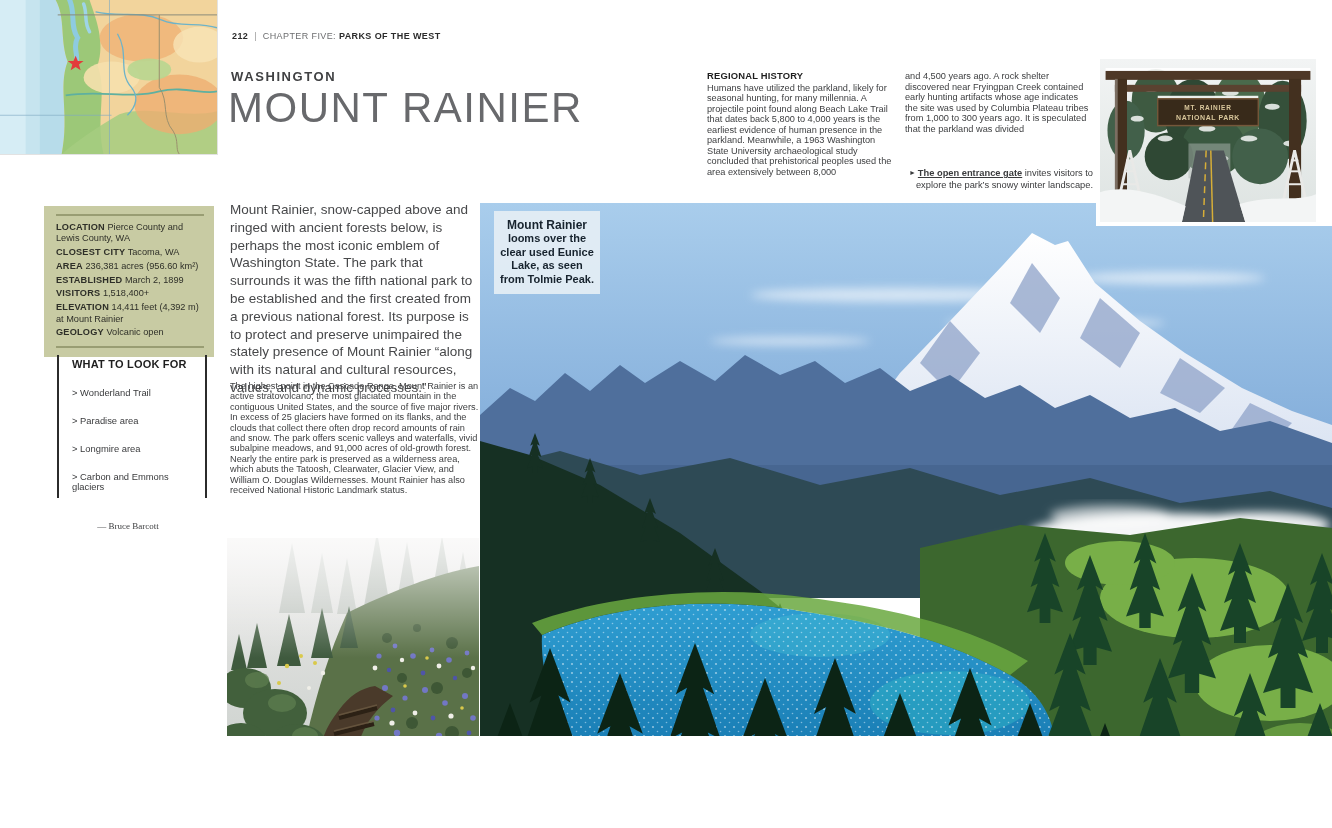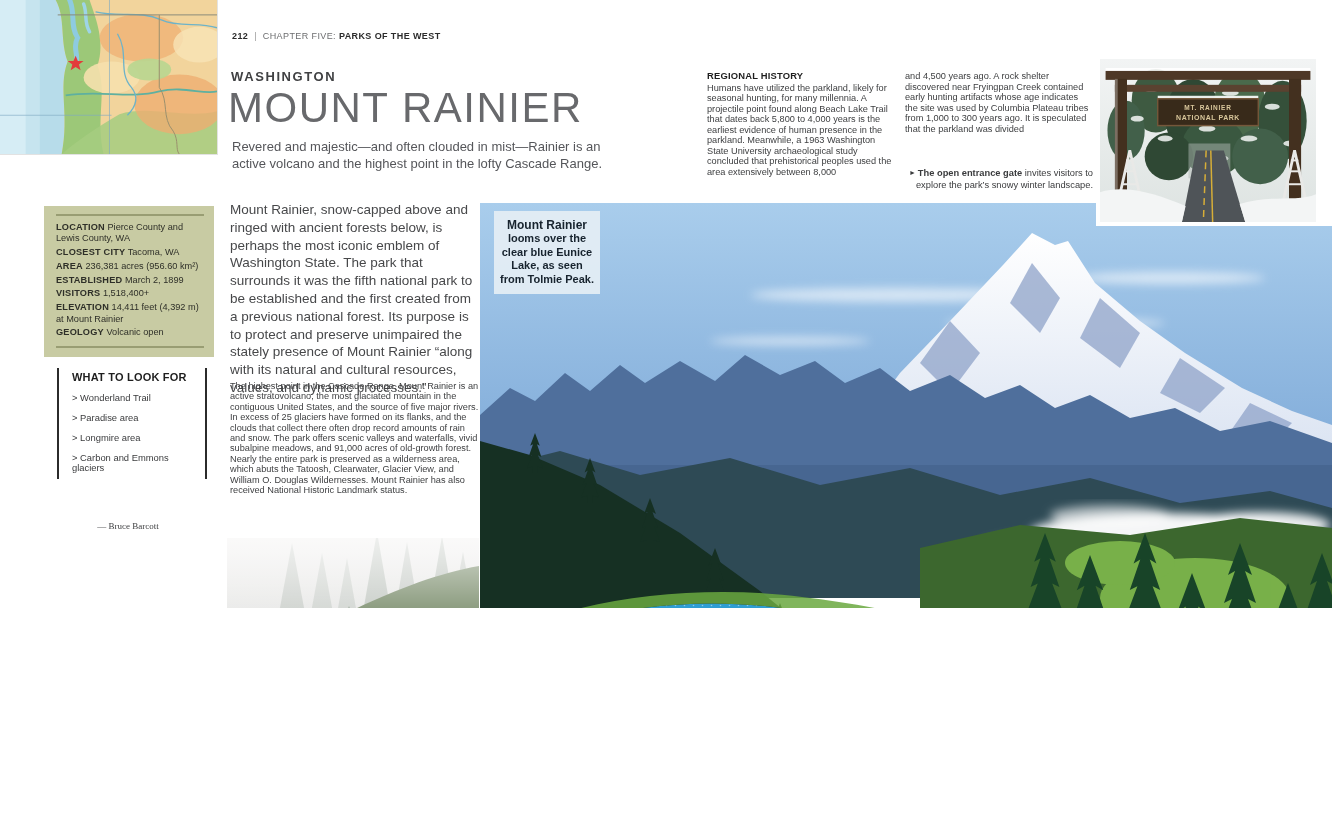--- a/index.html
+++ b/index.html
@@ -5,7 +5,7 @@
   * { margin:0; padding:0; box-sizing:border-box; }
   html,body { background:#ffffff; }
   body { font-family:"Liberation Sans", sans-serif; color:#3f4042; }
-  .page { position:relative; width:1332px; height:608px; background:#fff; overflow:hidden; }
+  .page { position:relative; width:1332px; height:736px; background:#fff; overflow:hidden; }
 
   
   .runhead { position:absolute; top:31px; font-size:9px; letter-spacing:.4px; color:#2b2b2b; }

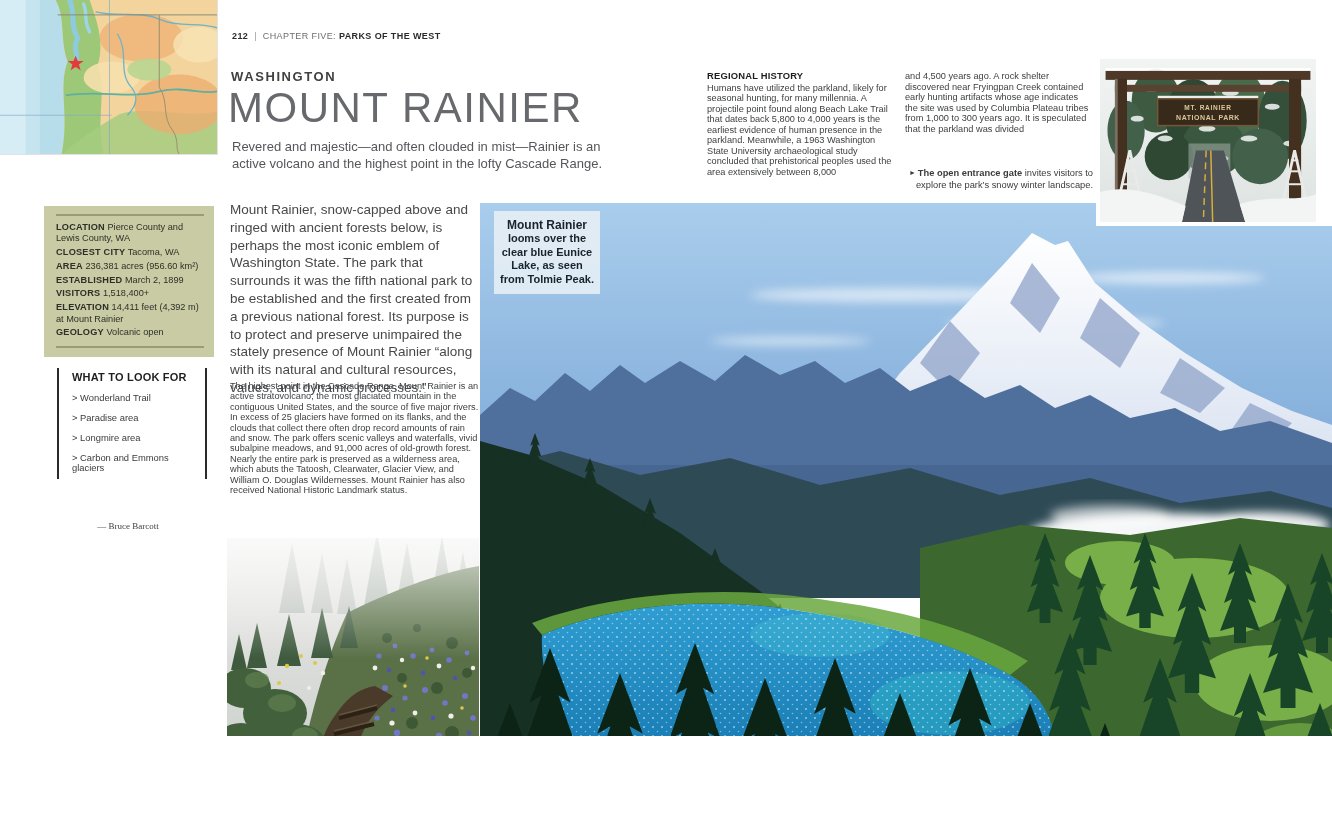--- a/index.html
+++ b/index.html
@@ -128,7 +128,6 @@
 
   <div class="kicker">WASHINGTON</div>
   <div class="title">MOUNT RAINIER</div>
-  <div class="subtitle">Revered and majestic—and often clouded in mist—Rainier is an active volcano and the highest point in the lofty Cascade Range.</div>
 
   <div class="infobox">
     <div class="rule"></div>

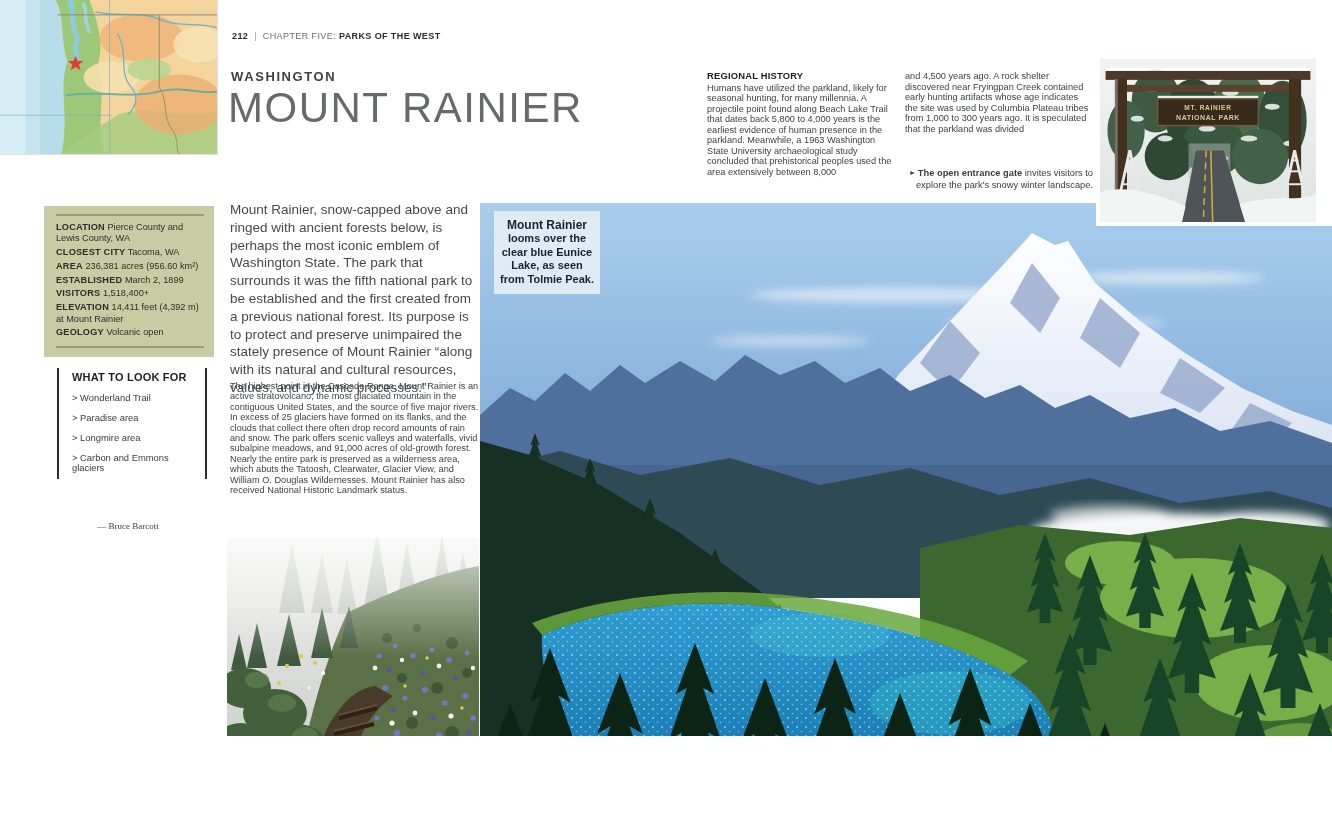--- a/index.html
+++ b/index.html
@@ -54,7 +54,7 @@
 
   
   .cap { font-size:9.3px; line-height:11.6px; color:#3a3b3d; text-align:right; }
-  .cap b { font-weight:700; }
+  .cap b { font-weight:700;text-decoration:underline; }
   .cap .arr { font-size:7px; position:relative; top:-1px; padding-right:2px; }
   .gate-cap { position:absolute; left:905px; top:168px; width:188px; }
   .wf-cap { position:absolute; left:28px; top:757px; width:190px; }

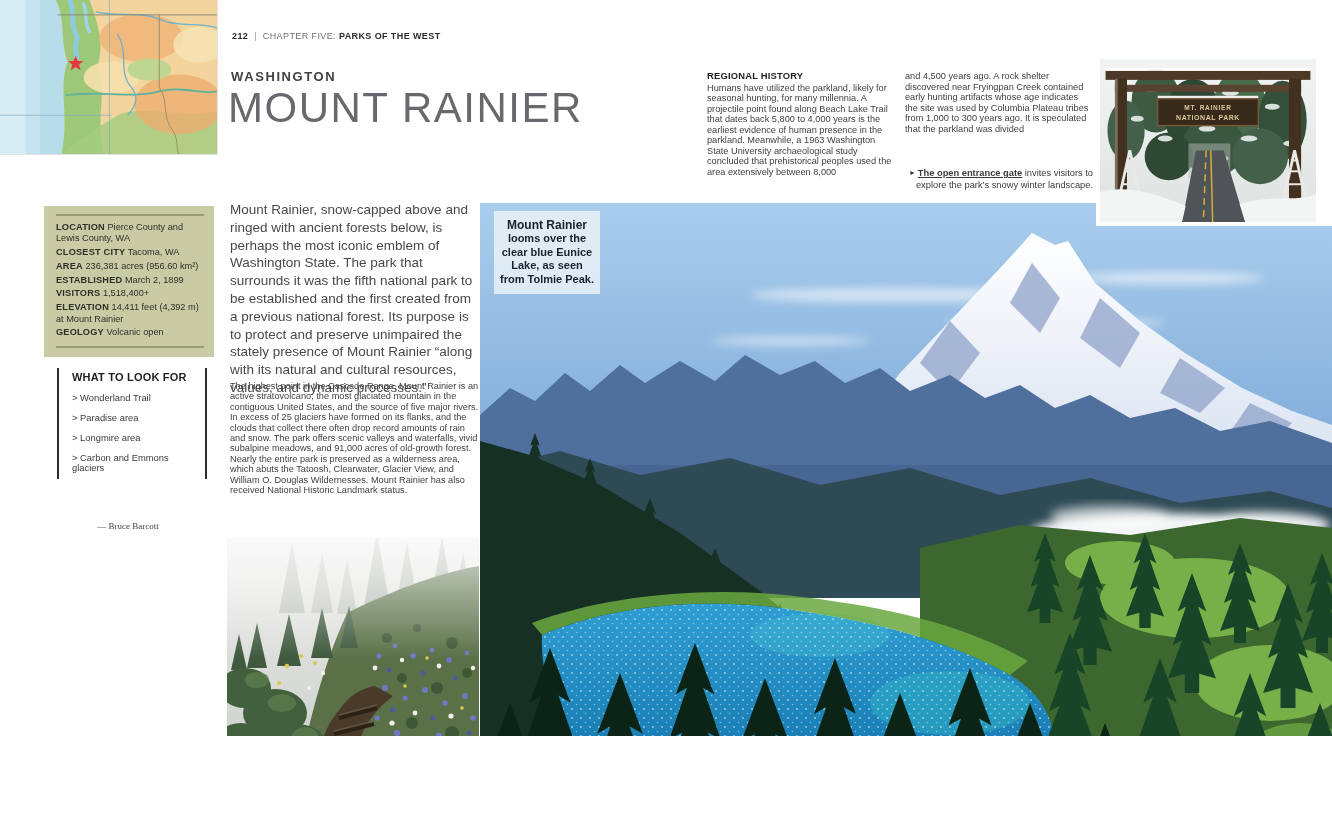--- a/index.html
+++ b/index.html
@@ -288,7 +288,7 @@
 
   <div class="photo-capbox">
     <div class="cb-b">Mount Rainier</div>
-    <div class="cb-r">looms over the clear blue Eunice Lake, as seen from Tolmie Peak.</div>
+    <div class="cb-r">looms over the clear used Eunice Lake, as seen from Tolmie Peak.</div>
   </div>
 
   <div class="gate-photo">

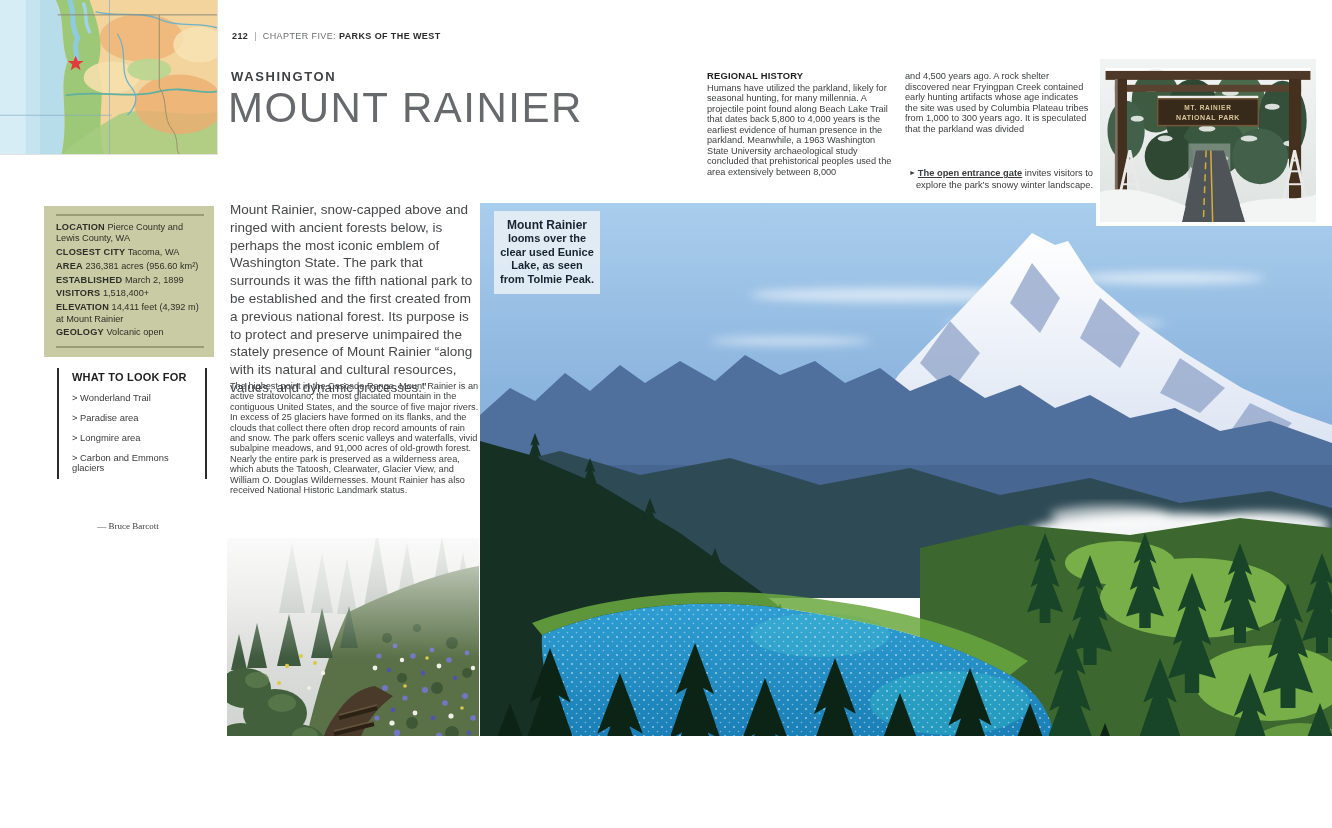--- a/index.html
+++ b/index.html
@@ -32,7 +32,7 @@
   .infobox .stat b { font-weight:700; letter-spacing:.2px; }
 
   
-  .lookfor { position:absolute; left:57px; top:368px; width:150px; border-left:2px solid #2b2b2b; border-right:2px solid #2b2b2b; padding:3px 10px 6px 13px; }
+  .lookfor { position:absolute; left:57px; top:355px; width:150px; border-left:2px solid #2b2b2b; border-right:2px solid #2b2b2b; padding:3px 10px 6px 13px; }
   .lookfor h4 { font-size:11px; font-weight:700; color:#1e1e1e; letter-spacing:.2px; margin-bottom:6px; }
   .lookfor .intro { font-size:9.4px; font-style:italic; line-height:12px; color:#3a3b3d; margin-bottom:8px; }
   .lookfor .item { font-size:9.4px; line-height:10px; color:#3a3b3d; margin-top:10px; }

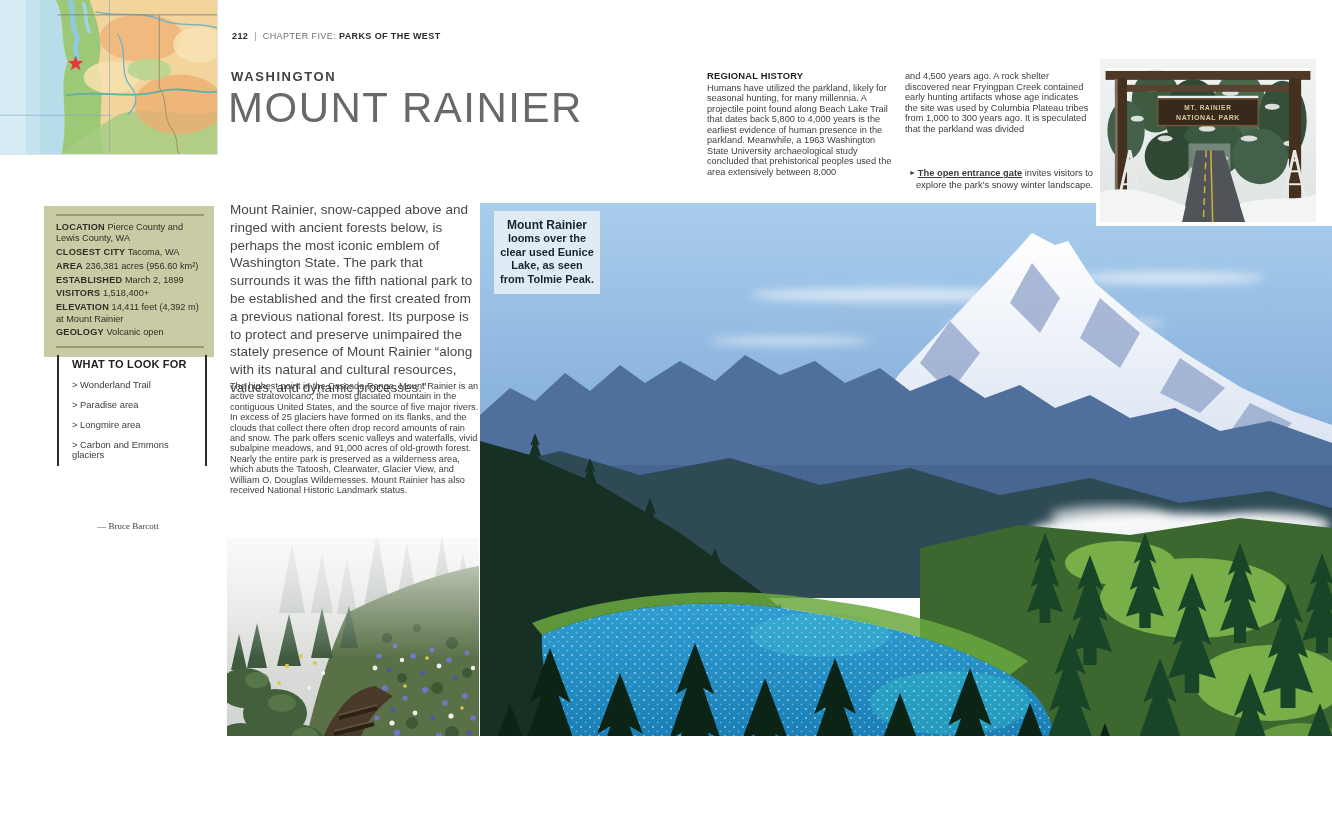--- a/index.html
+++ b/index.html
@@ -35,7 +35,7 @@
   .lookfor { position:absolute; left:57px; top:355px; width:150px; border-left:2px solid #2b2b2b; border-right:2px solid #2b2b2b; padding:3px 10px 6px 13px; }
   .lookfor h4 { font-size:11px; font-weight:700; color:#1e1e1e; letter-spacing:.2px; margin-bottom:6px; }
   .lookfor .intro { font-size:9.4px; font-style:italic; line-height:12px; color:#3a3b3d; margin-bottom:8px; }
-  .lookfor .item { font-size:9.4px; line-height:10px; color:#3a3b3d; margin-top:10px; }
+  .lookfor .item { font-size:9.4px; line-height:10px; color:#3a3b3d; margin-top:18px; }
 
   
   .quote { position:absolute; left:22px; top:512px; width:212px; text-align:center; }

